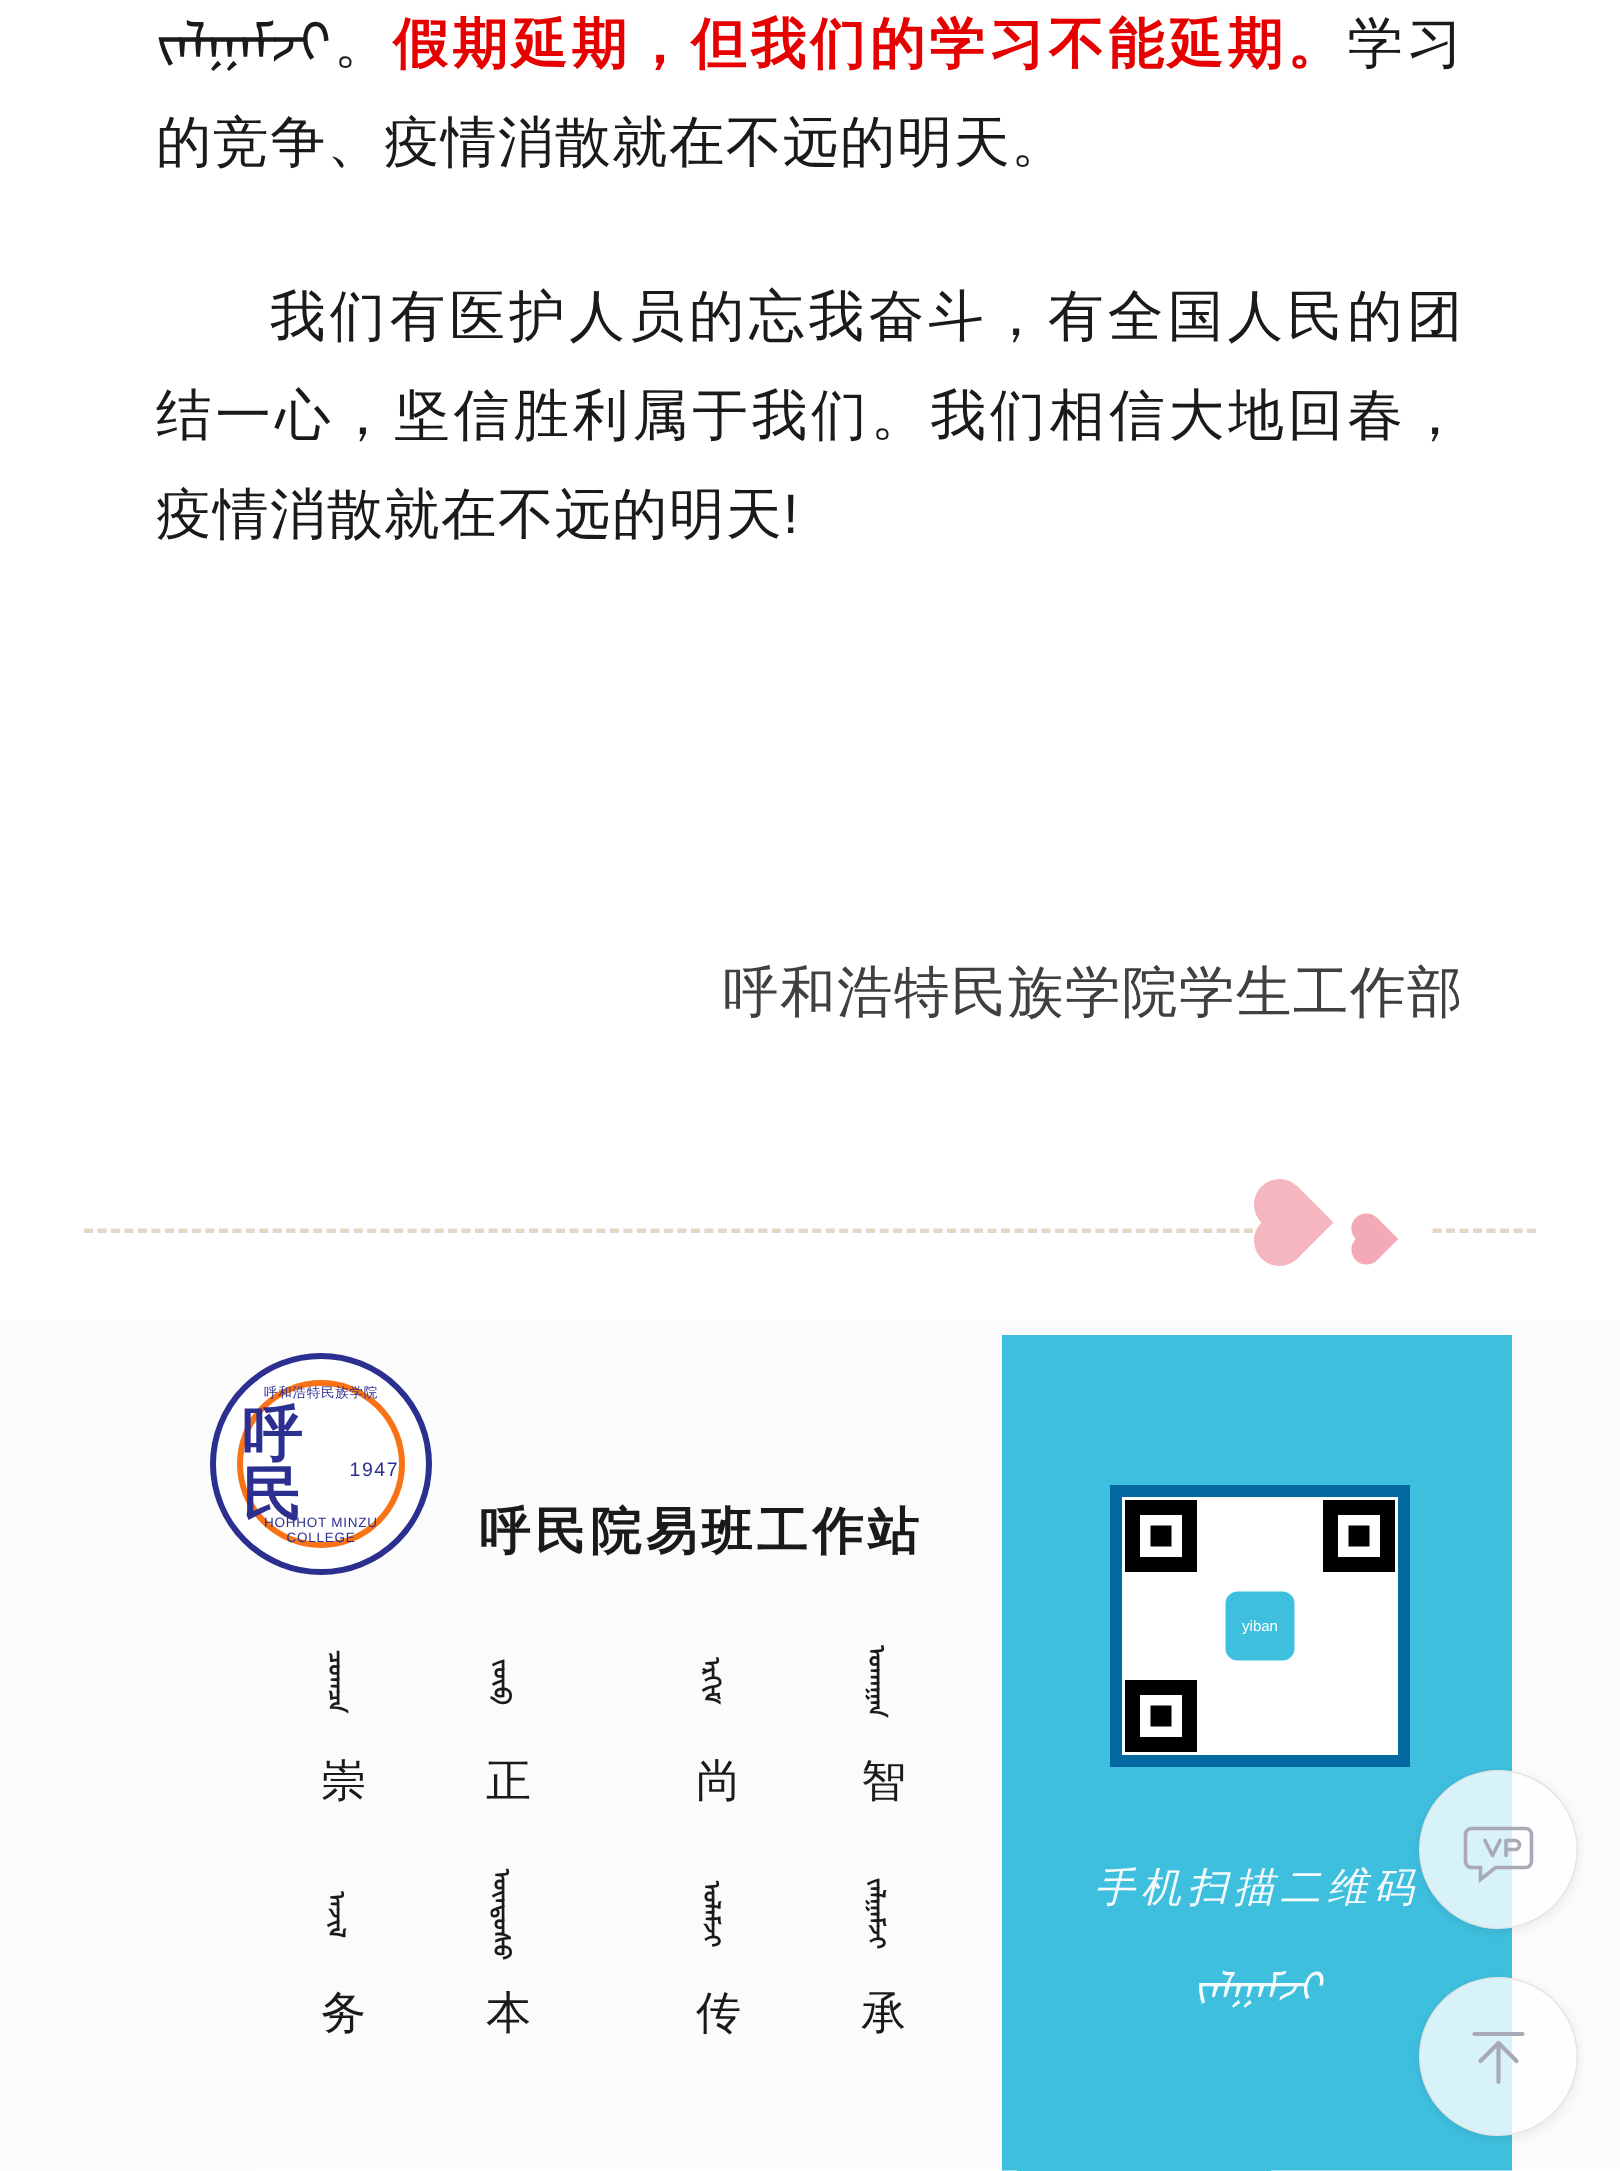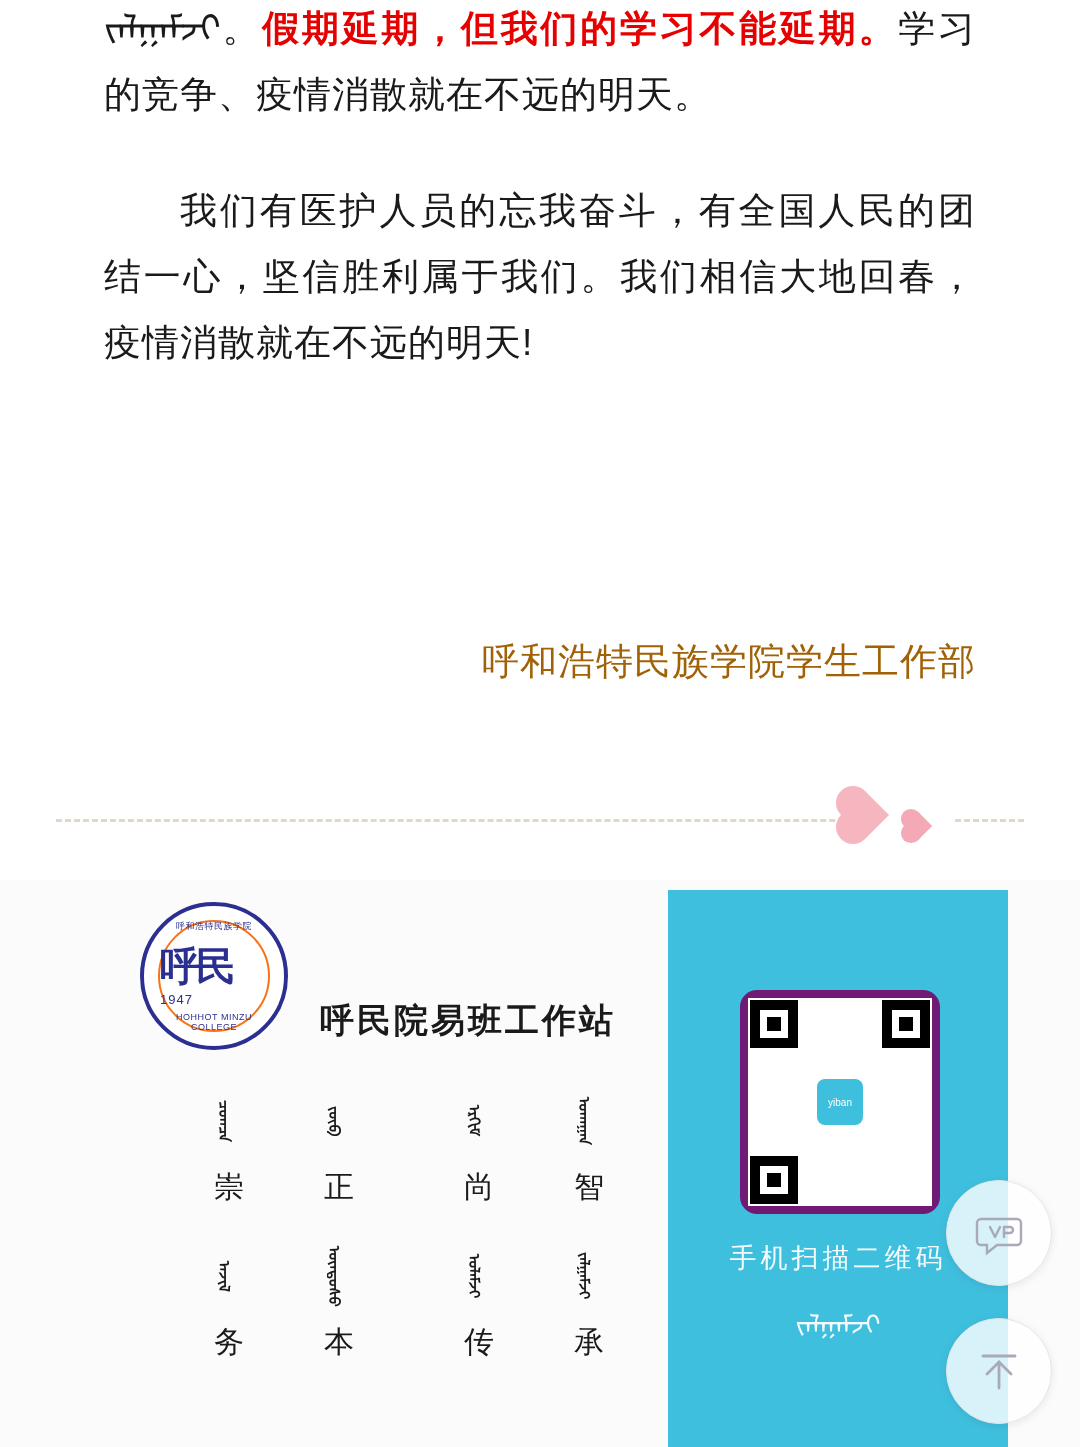--- a/index.html
+++ b/index.html
@@ -51,7 +51,7 @@
   .sig-line {
     font-size: 37px;
     line-height: 72px;
-    color: #a16207;
+    color: #404040;
     letter-spacing: 1px;
     margin-left: 40px;
   }

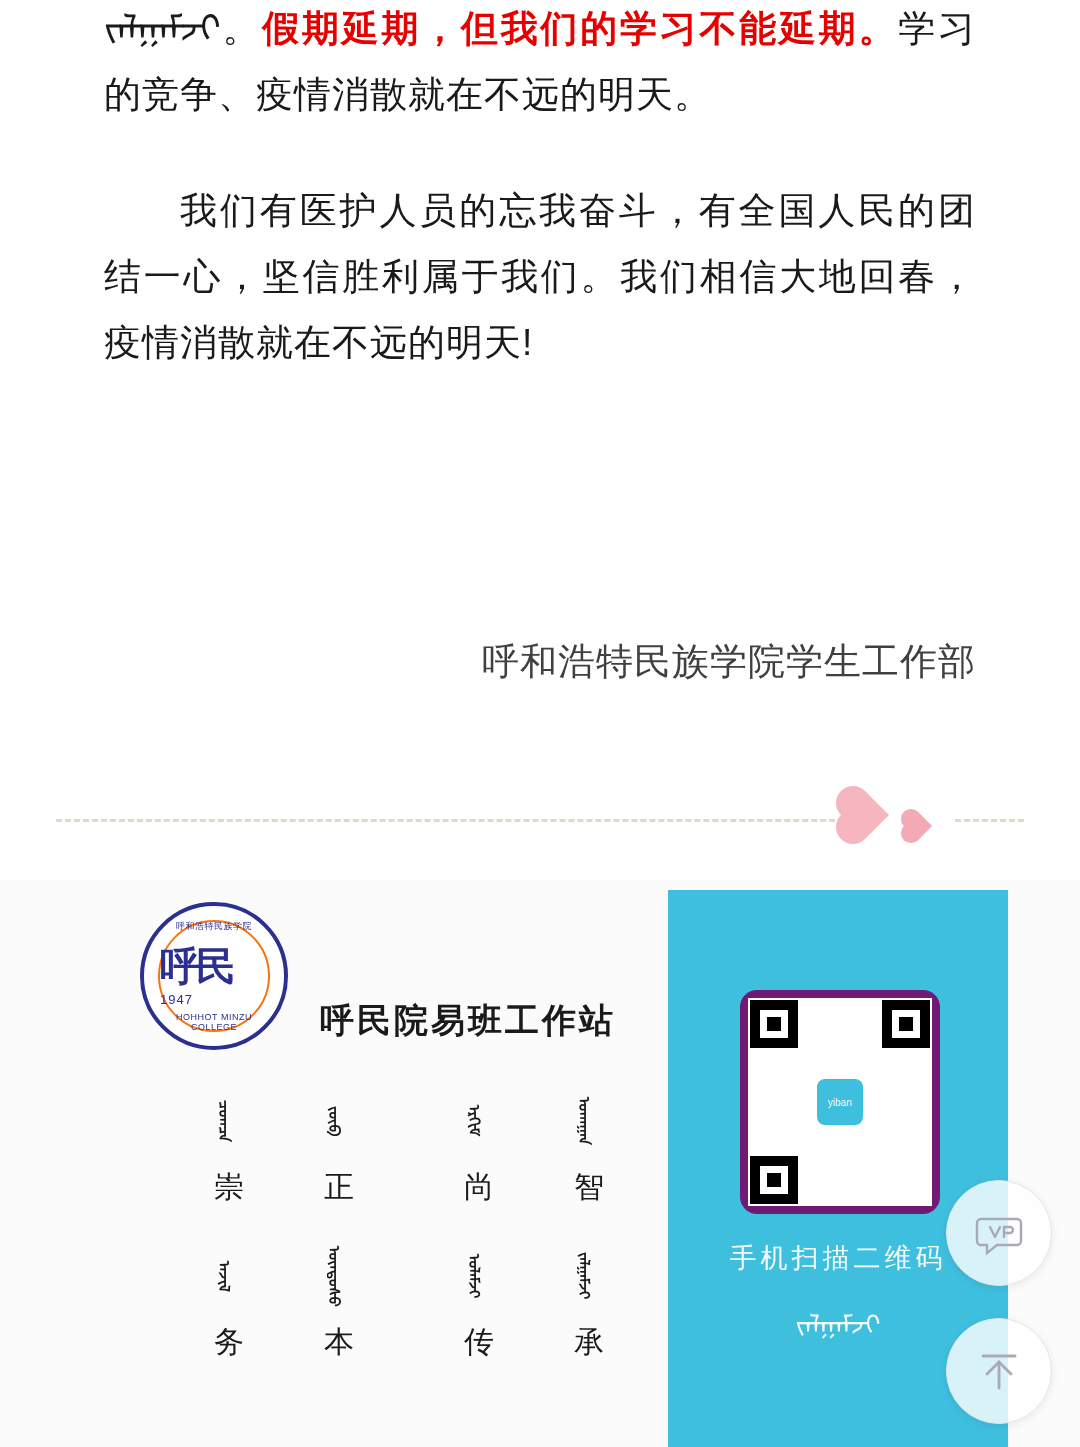--- a/index.html
+++ b/index.html
@@ -133,12 +133,12 @@
     width: 112px;
     height: 112px;
     border-radius: 50%;
-    border: 2px solid #f97316;
+    border: 4px solid #f97316;
     position: relative;
     display: flex;
-    align-items: flex-start;
+    align-items: center;
     justify-content: center;
-    flex-direction: column;
+    flex-direction: row;
   }
   .seal-glyph {
     font-size: 40px;

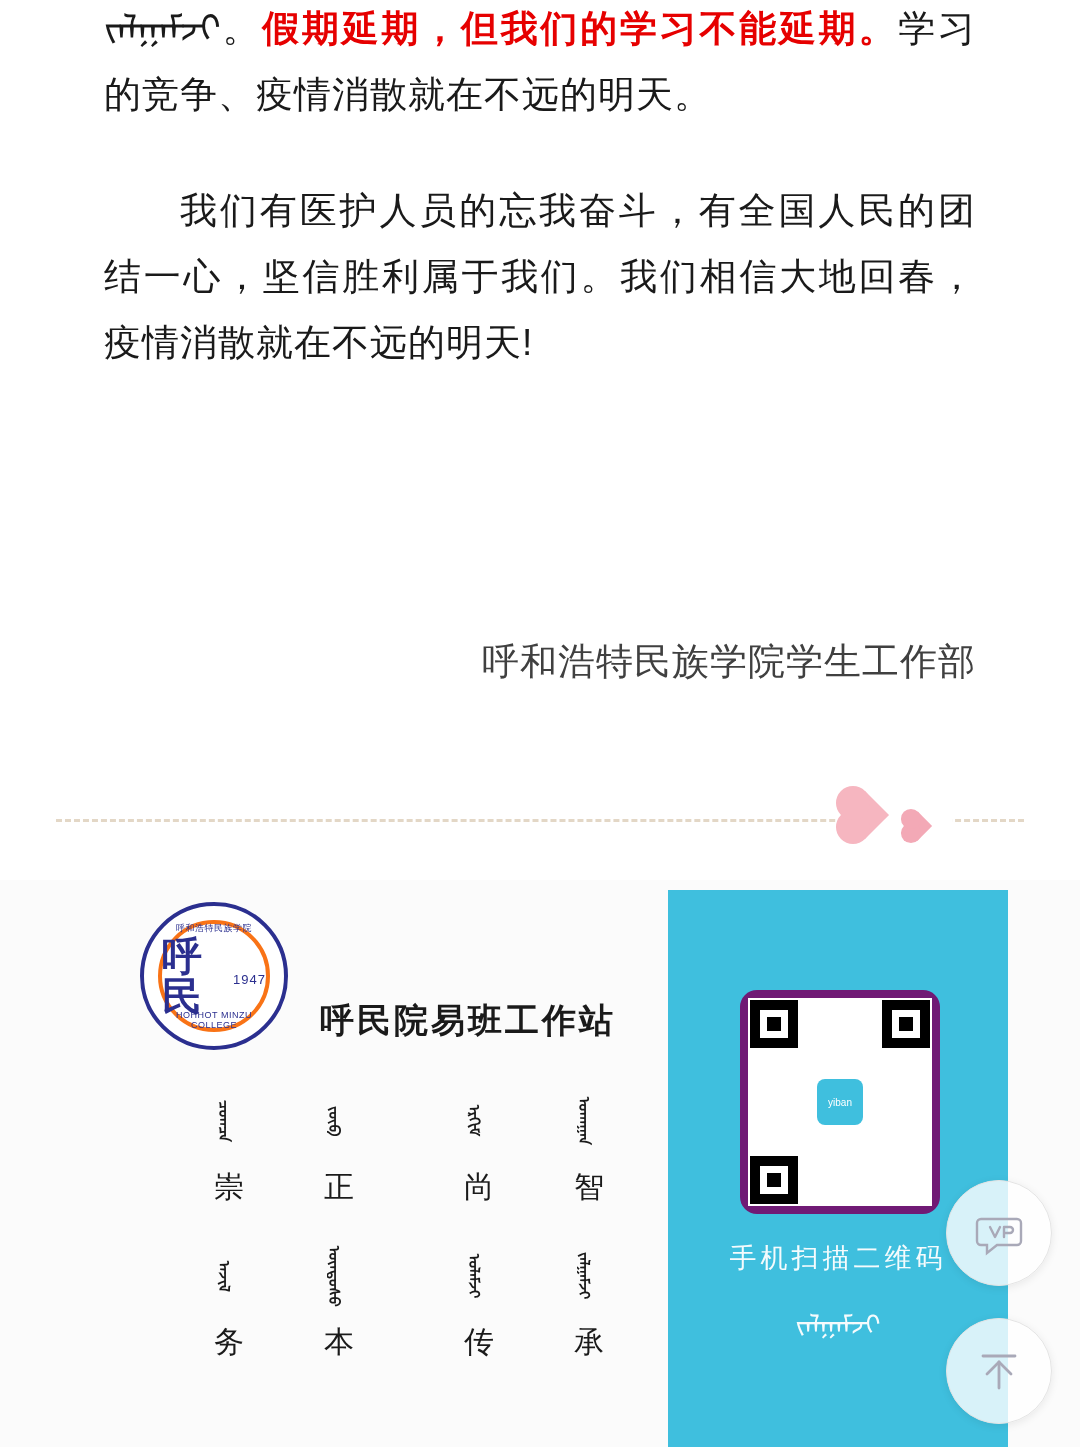--- a/index.html
+++ b/index.html
@@ -281,10 +281,9 @@
     left: 72px;
     top: 100px;
     width: 200px;
-    height: 224px;
-    background: #701a75;
+    height: 188px;
+    background: #0369a1;
     padding: 8px;
-    border-radius: 17px;
   }
   .qr-grid {
     width: 100%;

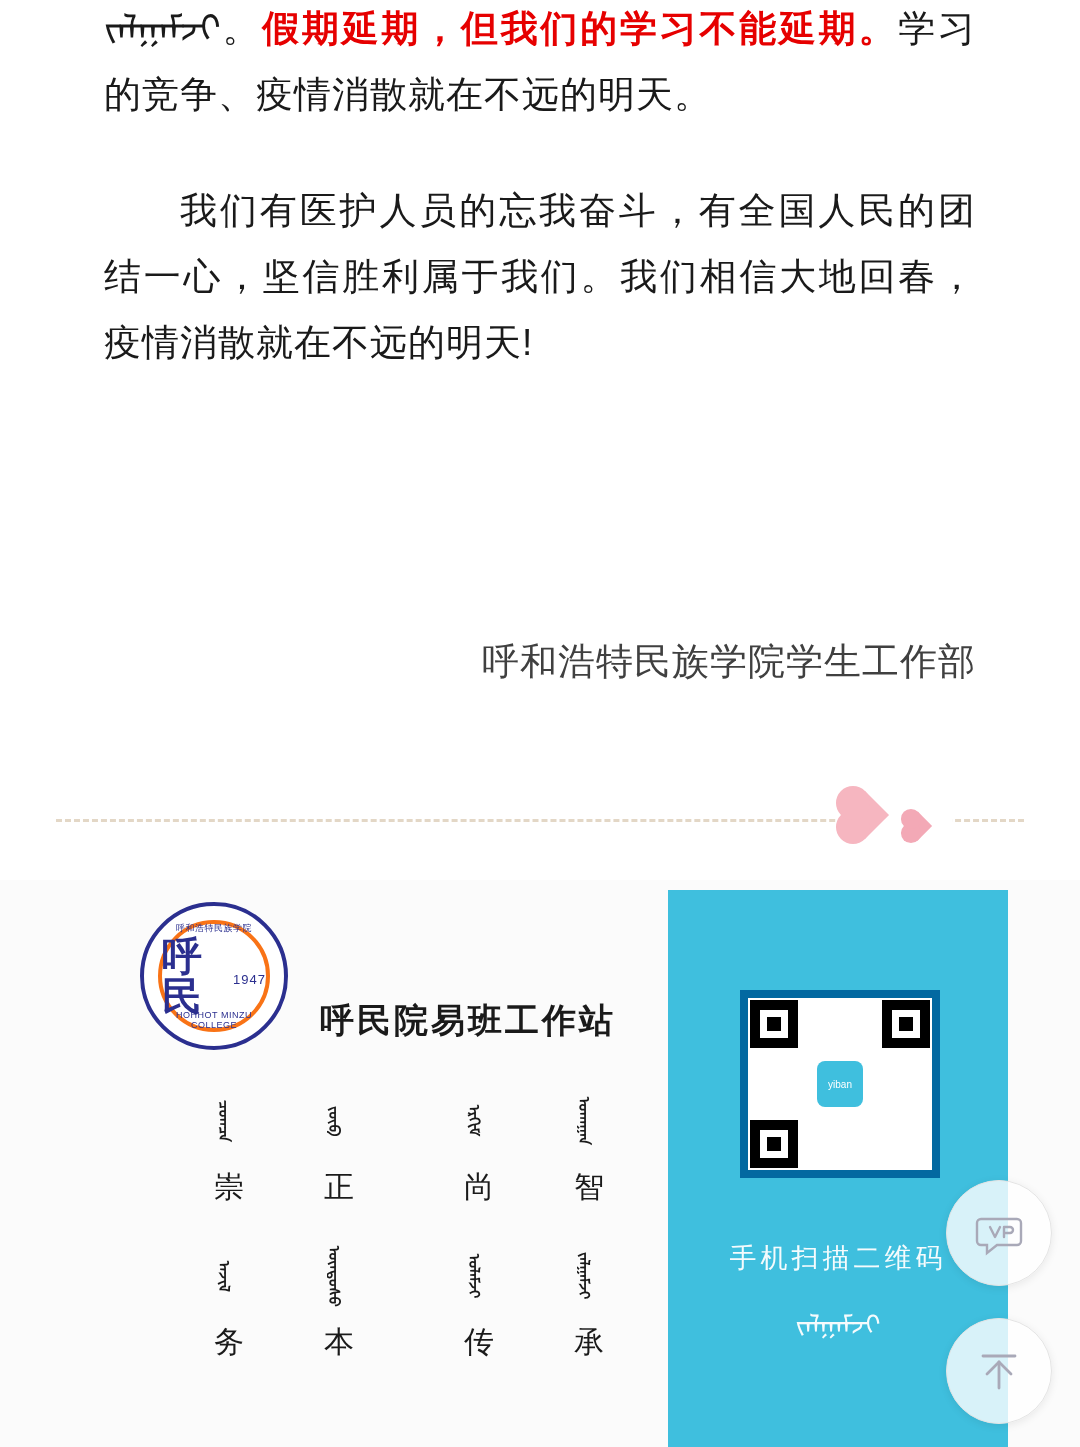--- a/index.html
+++ b/index.html
@@ -333,6 +333,7 @@
     font-size: 27px;
     letter-spacing: 4px;
     opacity: 0.95;
+    font-style: italic;
   }
   .qr-caption.l1 { top: 350px; }
   .qr-caption.l2 { top: 405px; }

